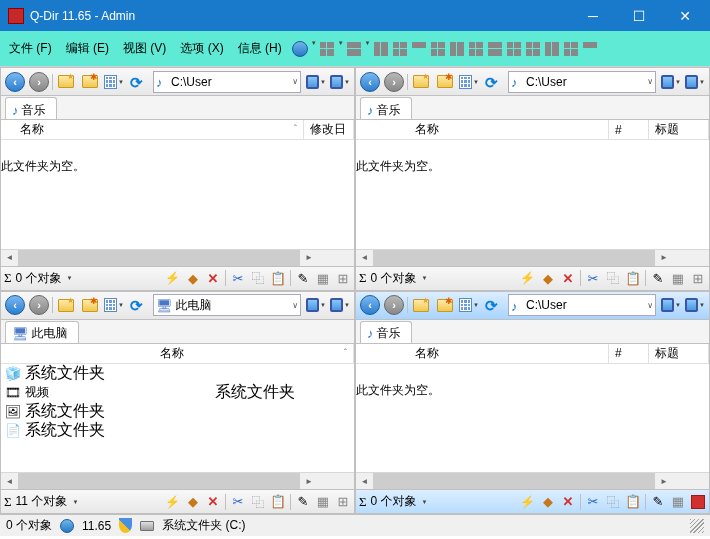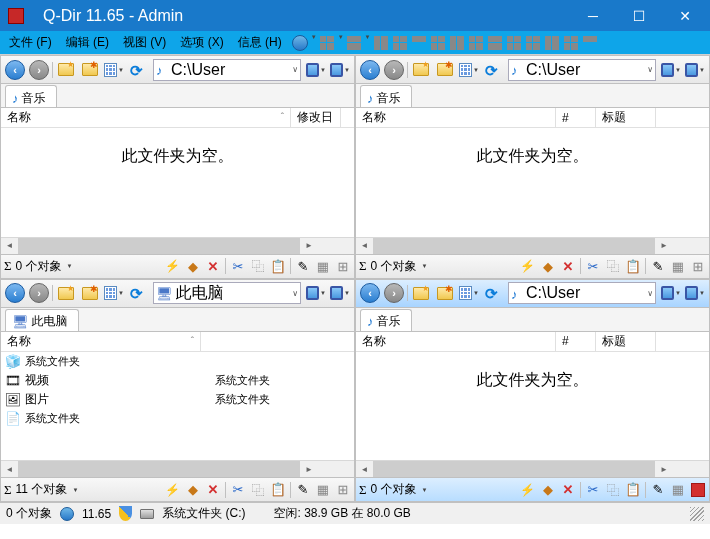--- a/index.html
+++ b/index.html
@@ -6,7 +6,7 @@
 body { width:710px; height:539px; background:#fff; font-size:12px; overflow:hidden; }
 .titlebar { height:31px; background:#1979ca; color:#fff; display:flex; align-items:center; padding:0 2px 0 8px; }
 .titlebar .appicon { width:16px; height:16px; background:#c62828; border:1px solid #8b0000; margin-right:6px; }
-.titlebar .title { flex:1; font-size:16px;margin-left:13px; }
+.titlebar .title { flex:1; font-size:12px; }
 .titlebar .winbtn { width:46px; height:31px; display:flex; align-items:center; justify-content:center; color:#fff; font-size:14px; }
 .menubar { height:24px; background:#0ea5e9; border-bottom:1px solid #d0d0d0; display:flex; align-items:center; padding:0 2px; }
 .menuitem { padding:3px 7px; font-size:12px; white-space:nowrap; }

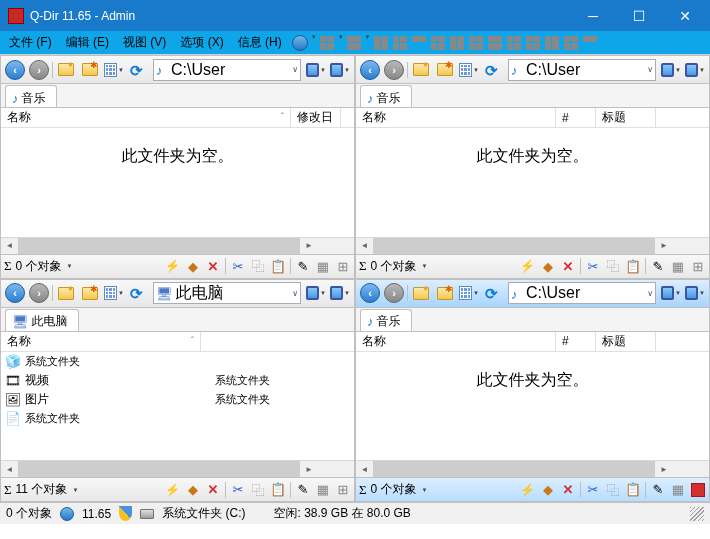--- a/index.html
+++ b/index.html
@@ -8,7 +8,7 @@
 .titlebar .appicon { width:16px; height:16px; background:#c62828; border:1px solid #8b0000; margin-right:6px; }
 .titlebar .title { flex:1; font-size:12px; }
 .titlebar .winbtn { width:46px; height:31px; display:flex; align-items:center; justify-content:center; color:#fff; font-size:14px; }
-.menubar { height:24px; background:#0ea5e9; border-bottom:1px solid #d0d0d0; display:flex; align-items:center; padding:0 2px; }
+.menubar { height:36px; background:#5eead4; border-bottom:1px solid #d0d0d0; display:flex; align-items:center; padding:0 2px; }
 .menuitem { padding:3px 7px; font-size:12px; white-space:nowrap; }
 .menuicons { display:flex; gap:1px; margin-left:2px; overflow:hidden; flex:1; }
 .menuicons .mi { width:18px; height:18px; display:flex; align-items:center; justify-content:center; }

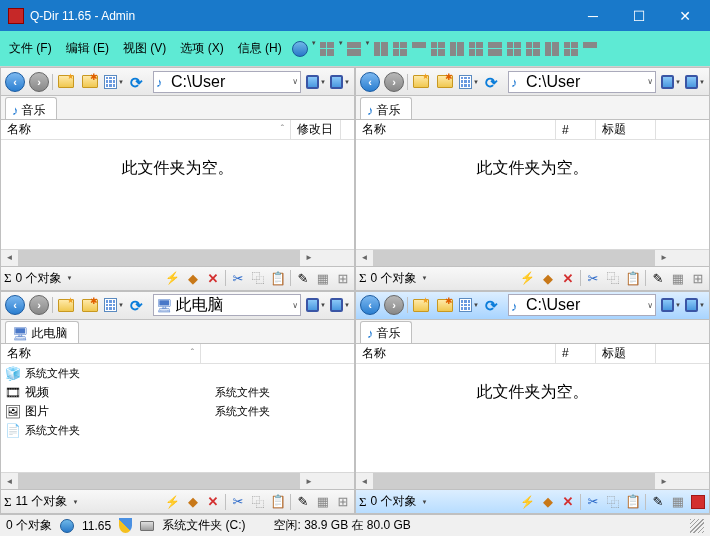--- a/index.html
+++ b/index.html
@@ -32,7 +32,7 @@
 .refresh { width:16px; height:16px; color:#0b7dda; font-size:15px; font-weight:bold; }
 .pathbox { flex:1; min-width:40px; height:22px; border:1px solid #aab; background:#fff; display:flex; align-items:center; padding:0 2px; margin:0 2px; }
 .pathbox .note { width:12px; height:13px; color:#1a76d2; font-size:13px; margin-right:3px; }
-.pathbox .txt { flex:1; font-size:16px; overflow:hidden; white-space:nowrap; }
+.pathbox .txt { flex:1; font-size:12px; overflow:hidden; white-space:nowrap; }
 .pathbox .ddc { font-size:8px; color:#555; }
 .mon { width:18px; height:14px; border:2px solid #3a55a5; border-radius:2px; background:linear-gradient(#8ac8f8,#4a98e0); }
 .tabs { height:24px; border-bottom:1px solid #c0c0c0; display:flex; align-items:flex-end; padding-left:4px; background:#f4f4f4; }

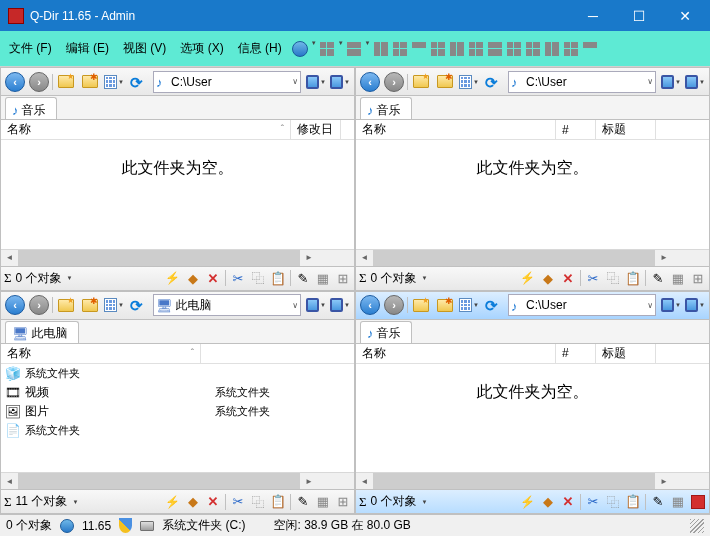--- a/index.html
+++ b/index.html
@@ -39,7 +39,7 @@
 .tab { height:22px; border:1px solid #c0c0c0; border-bottom:none; background:#fff; padding:3px 10px 0 6px; display:flex; align-items:center; gap:3px; font-size:12px; border-radius:3px 3px 0 0; }
 .tab .note { color:#1a76d2; font-size:13px; }
 .tab .pc { color:#4a78c8; font-size:13px; }
-.cols { height:20px; border-bottom:1px solid #e0e0e0; display:flex; background:#fff; }
+.cols { height:20px; border-bottom:1px solid #e0e0e0; display:flex; background:#fff;justify-content:flex-end; }
 .col { border-right:1px solid #e0e0e0; padding:2px 6px; font-size:12px; display:flex; align-items:center; }
 .col.sort::after { content:"ˆ"; margin-left:auto; color:#888; font-size:10px; }
 .content { flex:1; overflow:auto; background:#fff; }

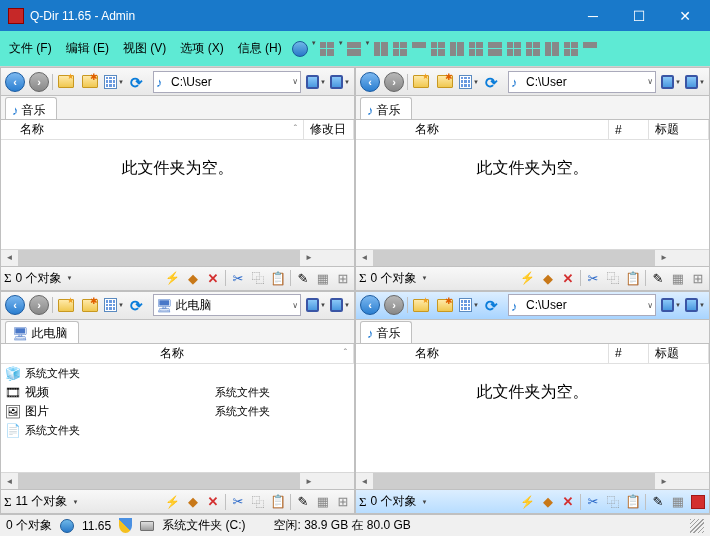--- a/index.html
+++ b/index.html
@@ -43,7 +43,7 @@
 .col { border-right:1px solid #e0e0e0; padding:2px 6px; font-size:12px; display:flex; align-items:center; }
 .col.sort::after { content:"ˆ"; margin-left:auto; color:#888; font-size:10px; }
 .content { flex:1; overflow:auto; background:#fff; }
-.empty { text-align:center; padding:18px 0; font-size:16px; }
+.empty { text-align:left; padding:18px 0; font-size:12px; }
 .row { display:flex; align-items:center; height:19px; padding:0 4px; }
 .row .ic { width:16px; height:16px; margin-right:4px; display:flex; align-items:center; justify-content:center; font-size:13px; }
 .row .nm { flex:0 0 190px; font-size:12px; }

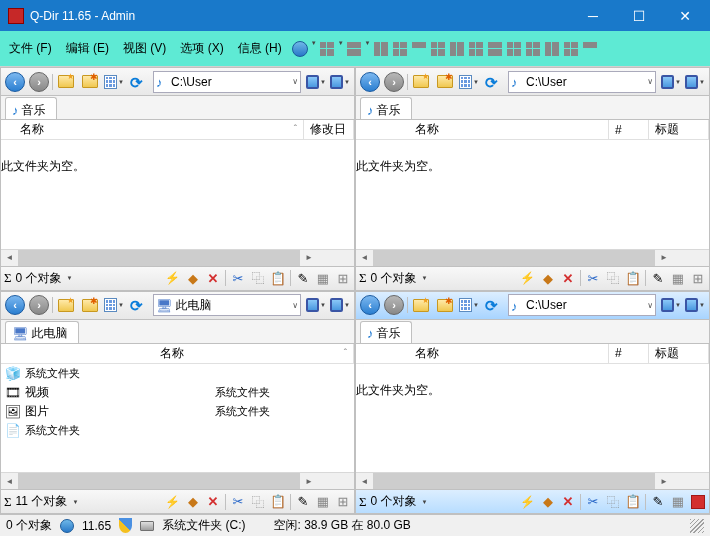--- a/index.html
+++ b/index.html
@@ -47,7 +47,7 @@
 .row { display:flex; align-items:center; height:19px; padding:0 4px; }
 .row .ic { width:16px; height:16px; margin-right:4px; display:flex; align-items:center; justify-content:center; font-size:13px; }
 .row .nm { flex:0 0 190px; font-size:12px; }
-.row .tp { font-size:11px; }
+.row .tp { font-size:16px; }
 .grouphdr { color:#1a4ba8; font-size:12px; padding:3px 6px; border-bottom:1px solid #d8e0f0; display:flex; }
 .grouphdr .dd { margin-left:auto; font-size:8px; }
 .scroll-h { height:17px; background:#f0f0f0; border-top:1px solid #d8d8d8; display:flex; }

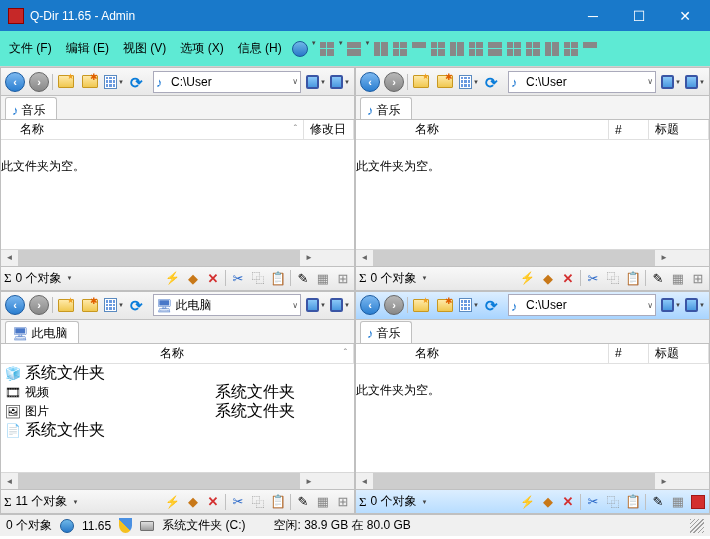--- a/index.html
+++ b/index.html
@@ -431,7 +431,6 @@
         </div>
         <div class="row">
           <span class="ic">🖼</span>
-          <span class="nm">图片</span>
           <span class="tp">系统文件夹</span>
         </div>
         <div class="row">

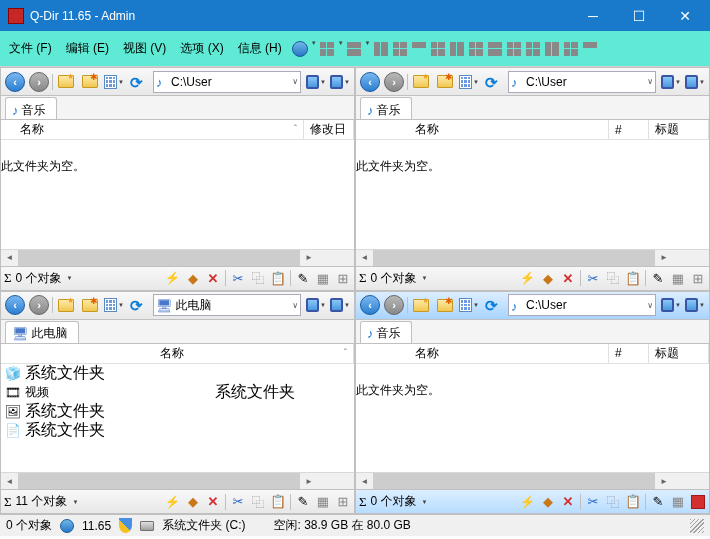--- a/index.html
+++ b/index.html
@@ -558,7 +558,6 @@
   <div class="shield"></div>
   <div class="drive"></div>
   <span>系统文件夹 (C:)</span>
-  <span style="margin-left:20px">空闲: 38.9 GB 在 80.0 GB</span>
   <div class="grip"></div>
 </div>
 

